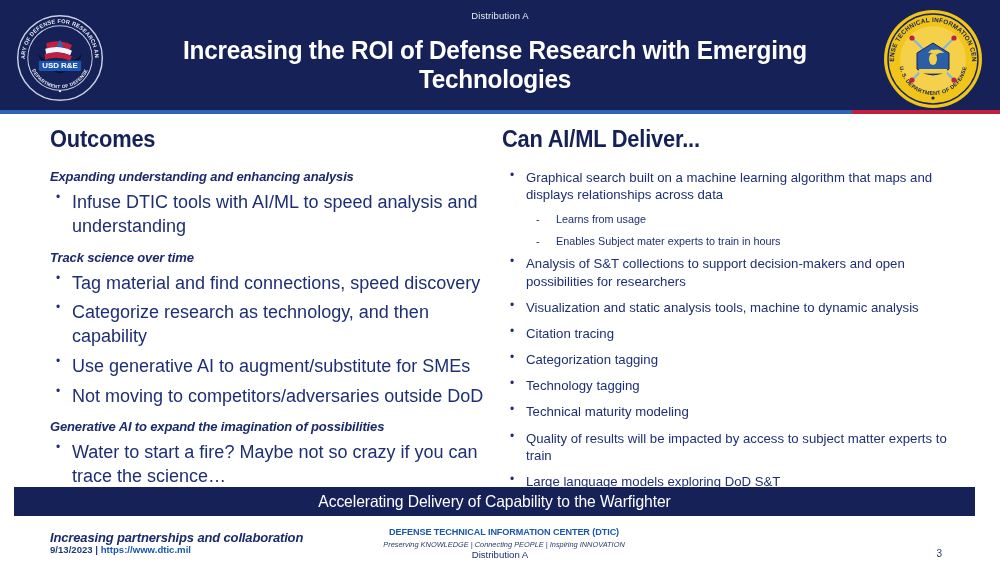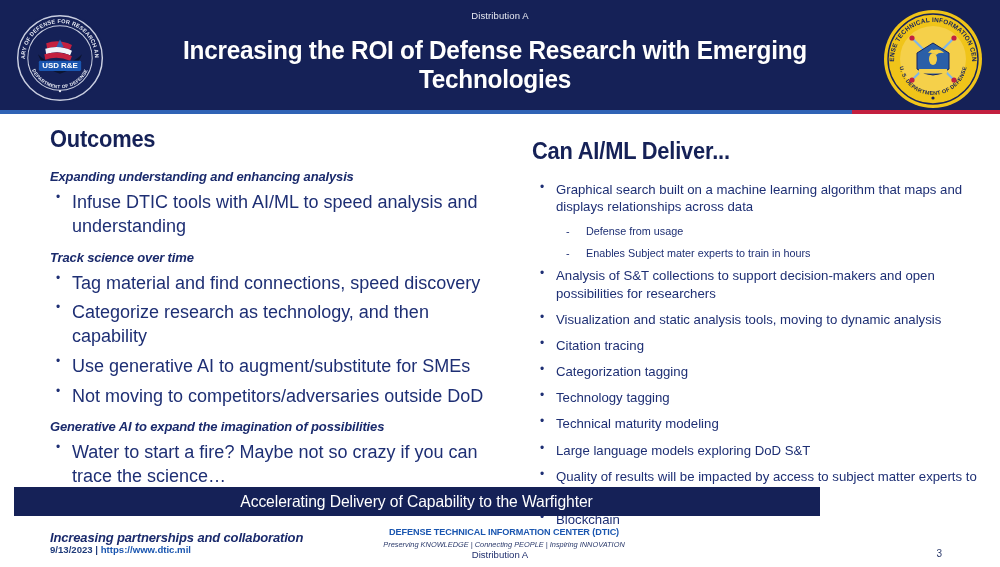--- a/index.html
+++ b/index.html
@@ -72,7 +72,7 @@
     top: 126px;
   }
   .col-left  { left: 50px;  width: 452px; }
-  .col-right { left: 532px; width: 460px; margin-top: 12px; }
+  .col-right { left: 502px; width: 460px; }
 
   .col-heading {
     color: #152157;

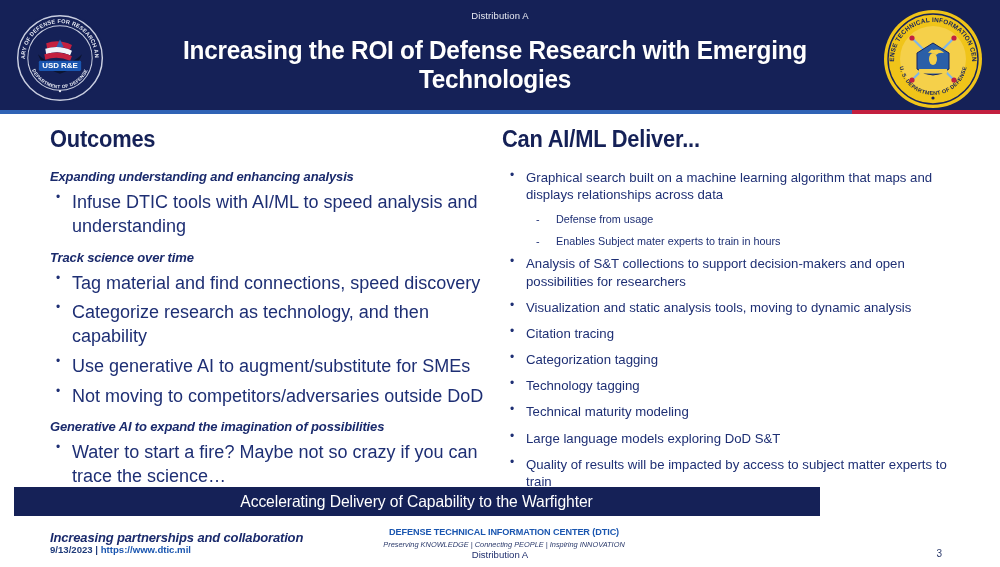--- a/index.html
+++ b/index.html
@@ -305,7 +305,7 @@
     <div class="col-heading">Can AI/ML Deliver...</div>
     <ul id="right-items">
         <li class="bullet">Graphical search built on a machine learning algorithm that maps and displays relationships across data</li>
-        <li class="subbullet">Defense from usage</li>
+        <li class="subbullet">Learns from usage</li>
         <li class="subbullet">Enables Subject mater experts to train in hours</li>
         <li class="bullet">Analysis of S&amp;T collections to support decision-makers and open possibilities for researchers</li>
         <li class="bullet">Visualization and static analysis tools, moving to dynamic analysis</li>

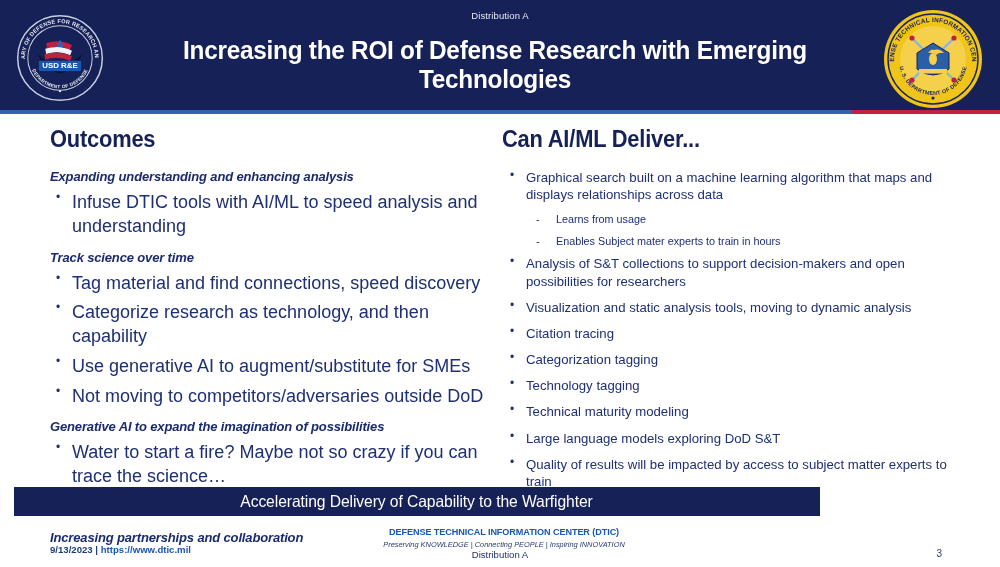--- a/index.html
+++ b/index.html
@@ -308,7 +308,7 @@
         <li class="subbullet">Learns from usage</li>
         <li class="subbullet">Enables Subject mater experts to train in hours</li>
         <li class="bullet">Analysis of S&amp;T collections to support decision-makers and open possibilities for researchers</li>
-        <li class="bullet">Visualization and static analysis tools, moving to dynamic analysis</li>
+        <li class="bullet">Visualization and static analysis tools, machine to dynamic analysis</li>
         <li class="bullet">Citation tracing</li>
         <li class="bullet">Categorization tagging</li>
         <li class="bullet">Technology tagging</li>

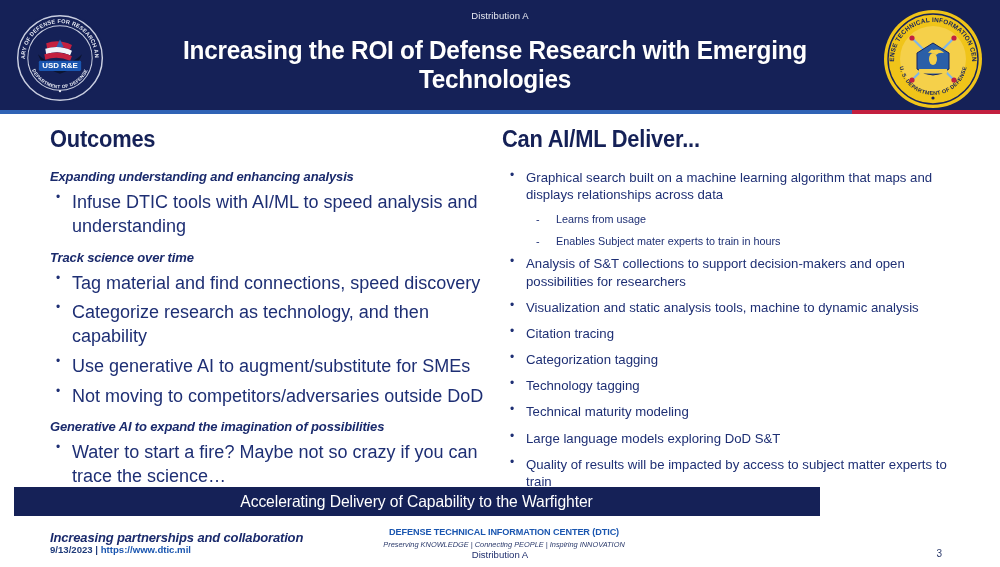--- a/index.html
+++ b/index.html
@@ -313,8 +313,8 @@
         <li class="bullet">Categorization tagging</li>
         <li class="bullet">Technology tagging</li>
         <li class="bullet">Technical maturity modeling</li>
+        <li class="bullet">Quality of results will be impacted by access to subject matter experts to train</li>
         <li class="bullet">Large language models exploring DoD S&amp;T</li>
-        <li class="bullet">Quality of results will be impacted by access to subject matter experts to train</li>
         <li class="bullet">Blockchain</li>
       </ul>
   </div>

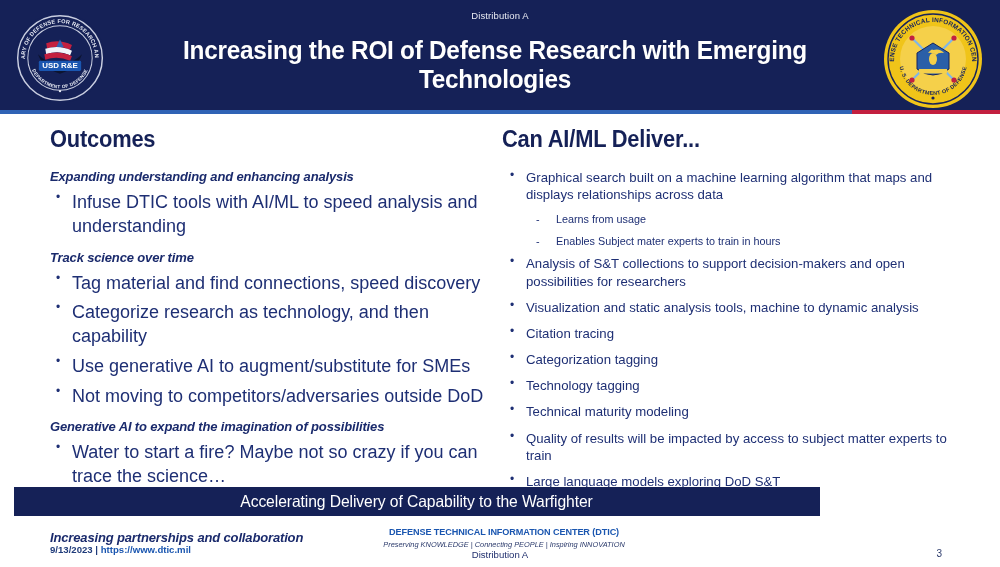--- a/index.html
+++ b/index.html
@@ -138,7 +138,7 @@
   .footer-banner {
     position: absolute;
     left: 14px; top: 487px;
-    width: 806px; height: 29px;
+    width: 961px; height: 29px;
     background: #152157;
     display: flex;
     align-items: center;

